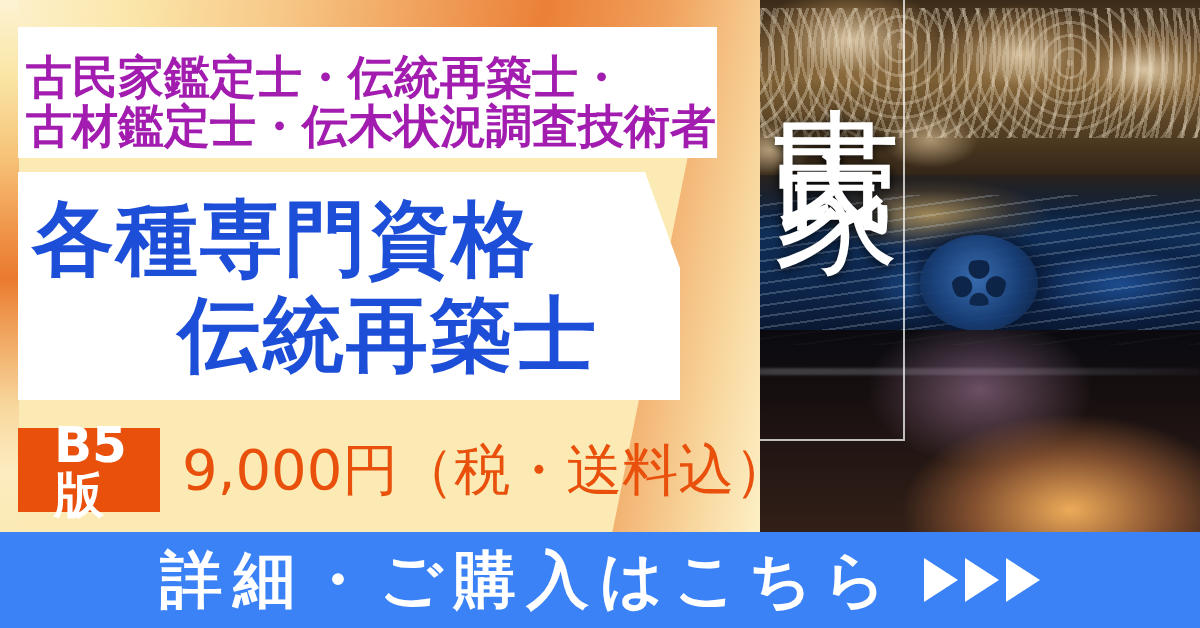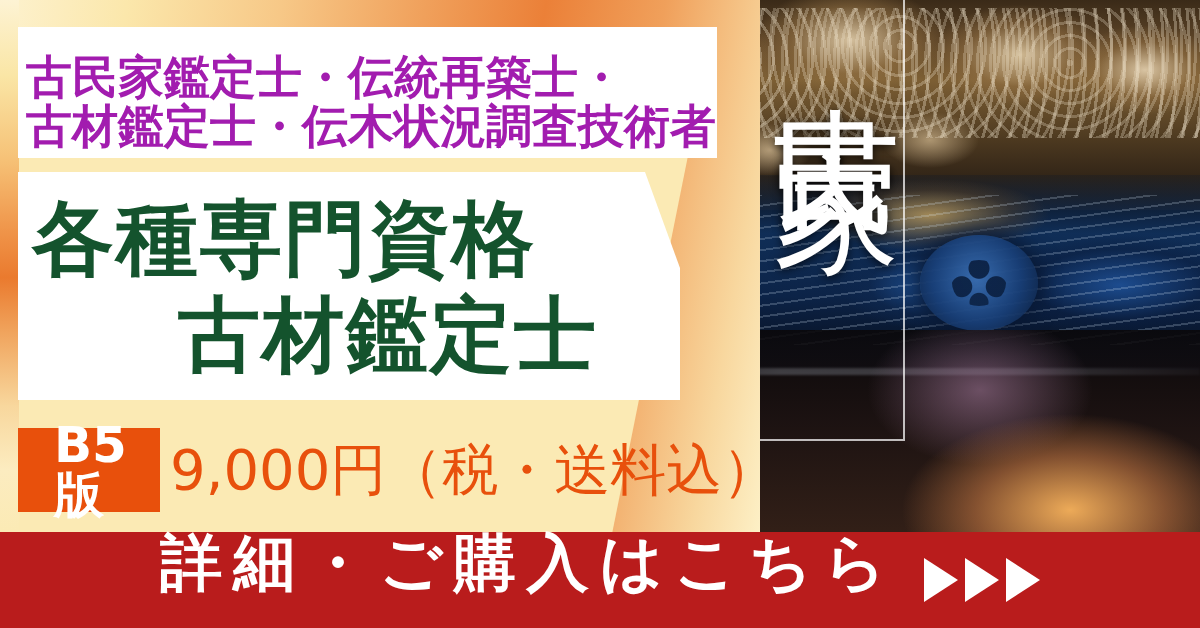--- a/index.html
+++ b/index.html
@@ -189,7 +189,7 @@
   }
   .headline {
     position:absolute;
-    color:#14532d;
+    color:#1d4ed8;
     font-weight:700;
     font-size:82px;
     line-height:1;

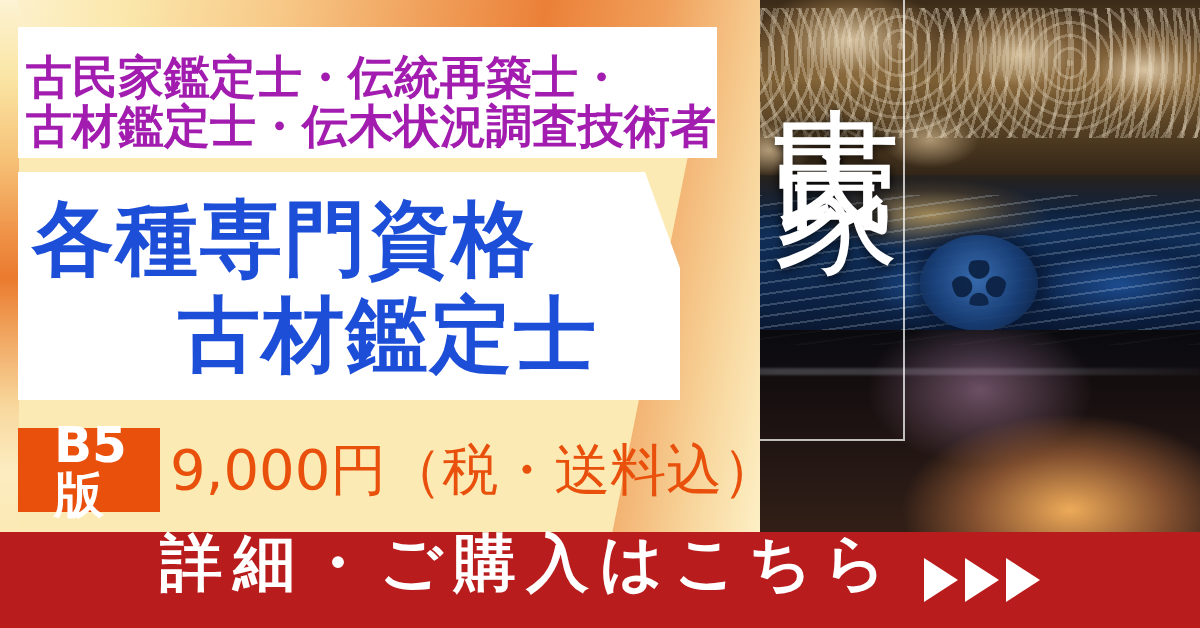--- a/index.html
+++ b/index.html
@@ -286,7 +286,7 @@
 
   <div class="panel-headline">
     <div class="headline h1">各種専門資格</div>
-    <div class="headline h2">古材鑑定士</div>
+    <div class="headline h2">伝統再築士</div>
   </div>
 
   <div class="price-row">

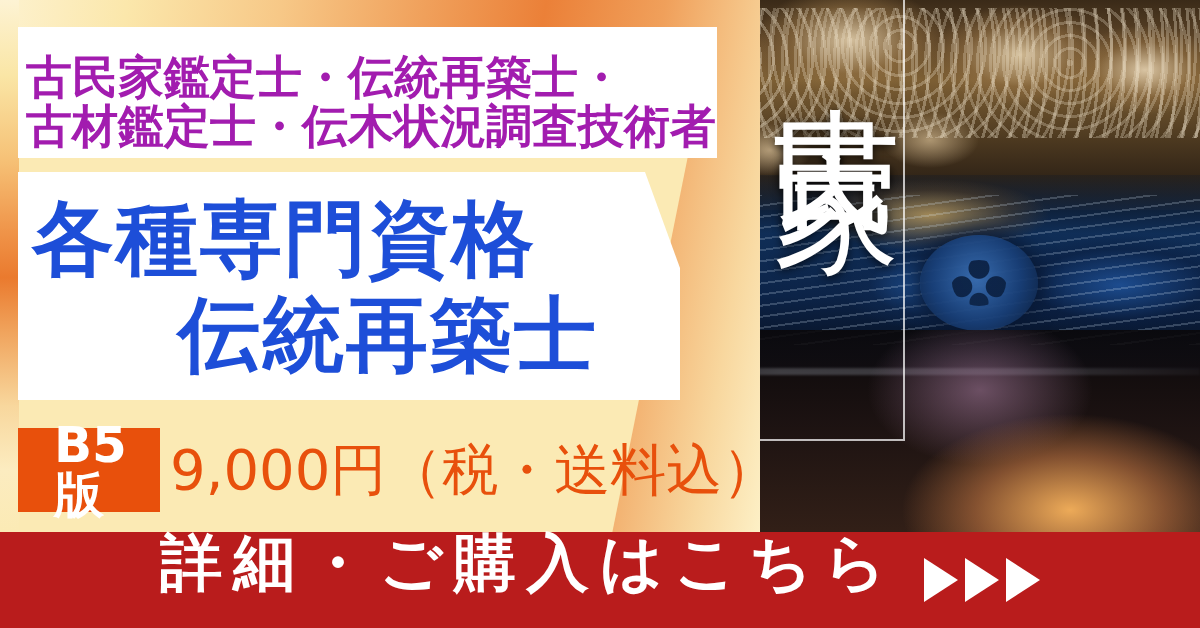--- a/index.html
+++ b/index.html
@@ -217,7 +217,7 @@
     padding-left:36px;
   }
   .price-text {
-    margin-left:10px;
+    margin-left:22px;
     color:#e8500c;
     font-size:56px;
     font-weight:400;

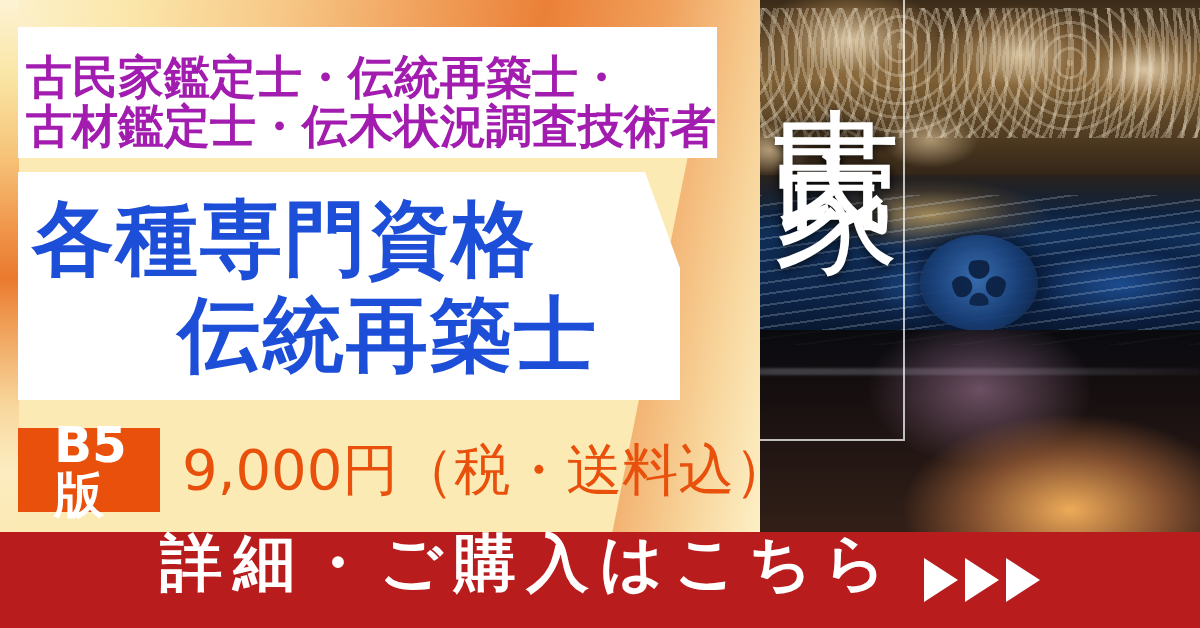--- a/index.html
+++ b/index.html
@@ -230,8 +230,8 @@
   .cta-bar {
     position:absolute; left:0; top:532px;
     width:1200px; height:96px;
-    background:#b91c1c;
-    display:flex; justify-content:center;
+    background:#3b82f6;
+    display:flex; align-items:center; justify-content:center;
   }
   .cta-text {
     color:#ffffff;

